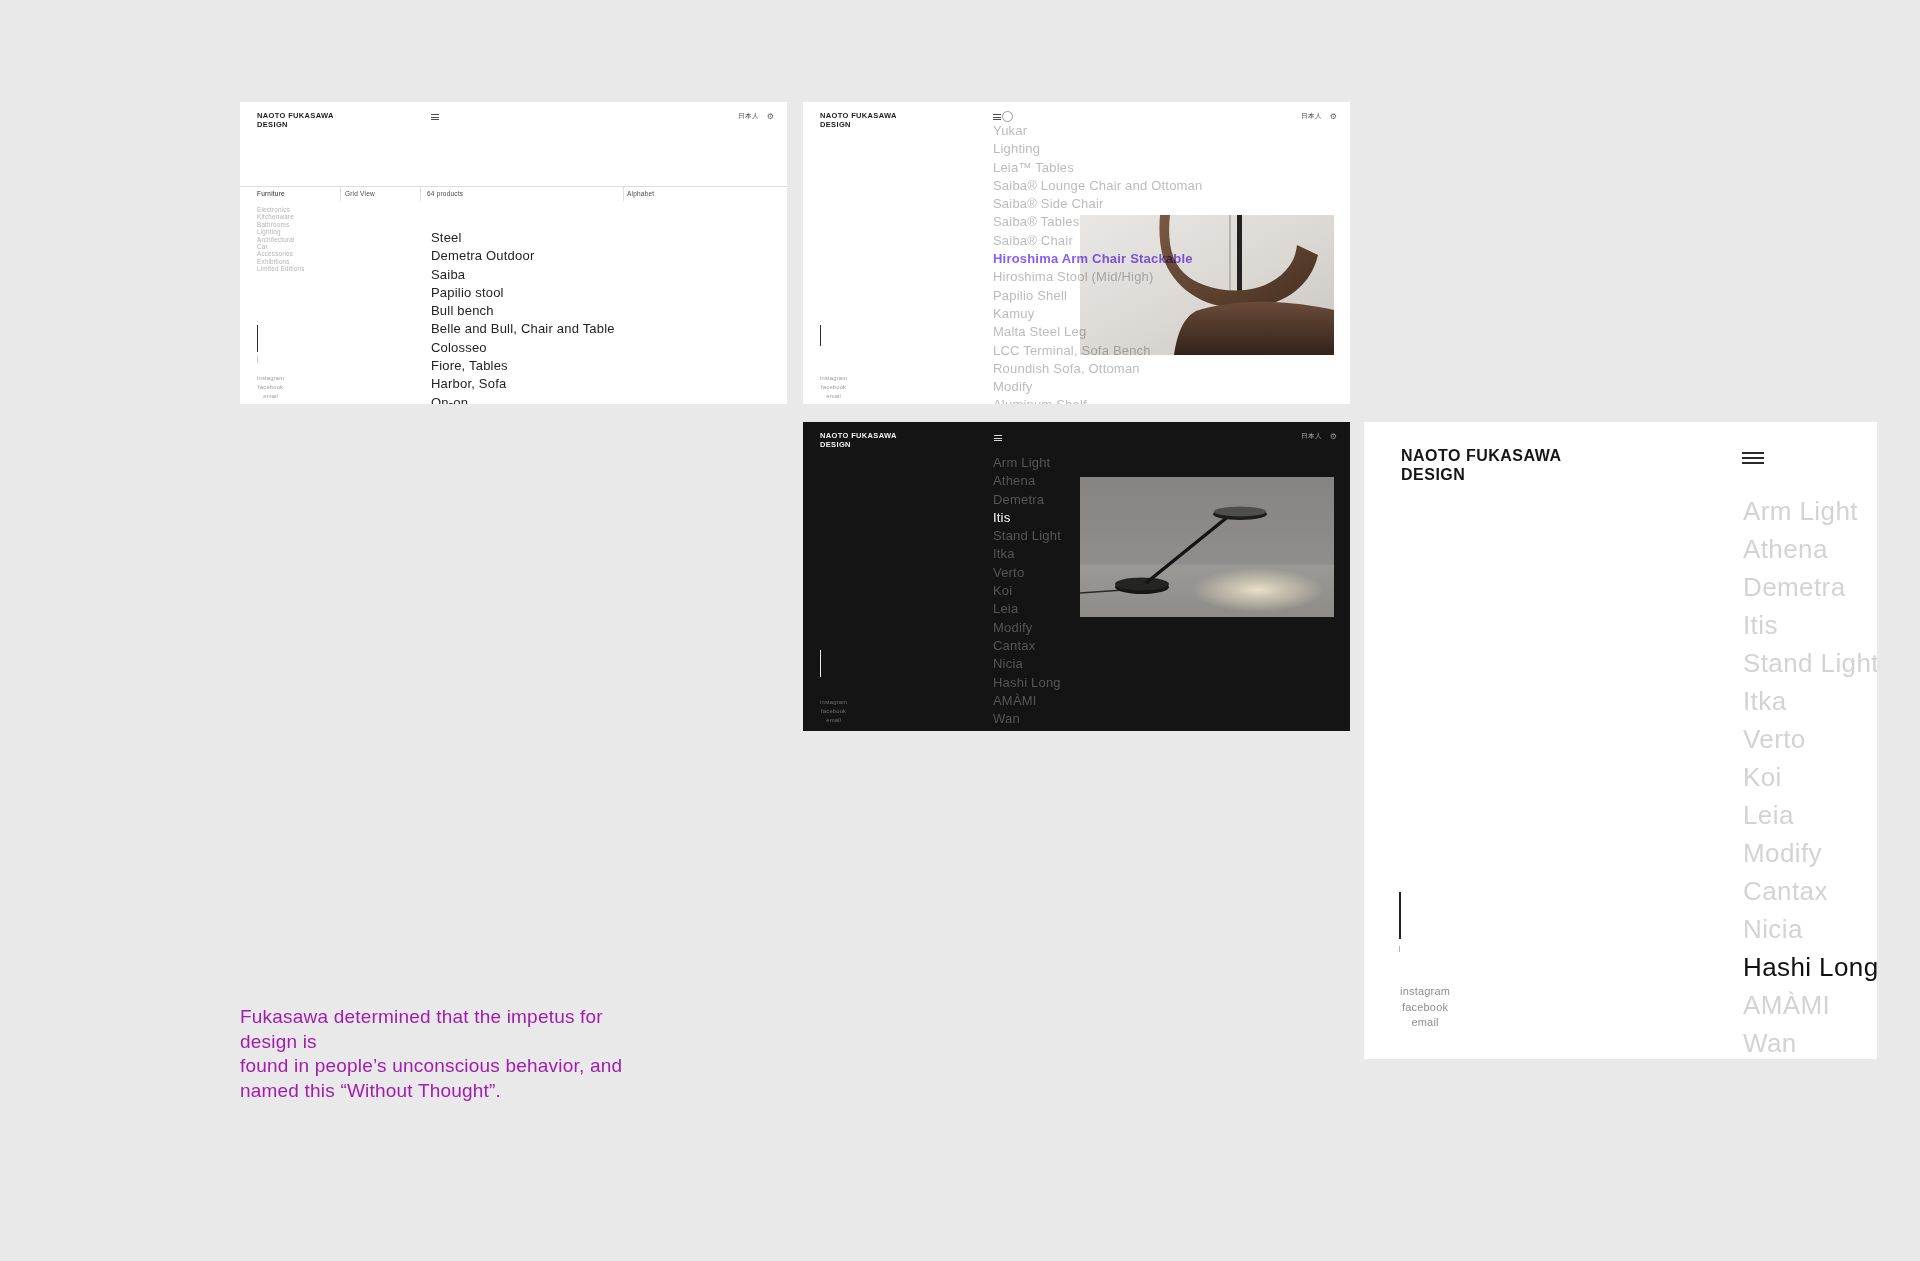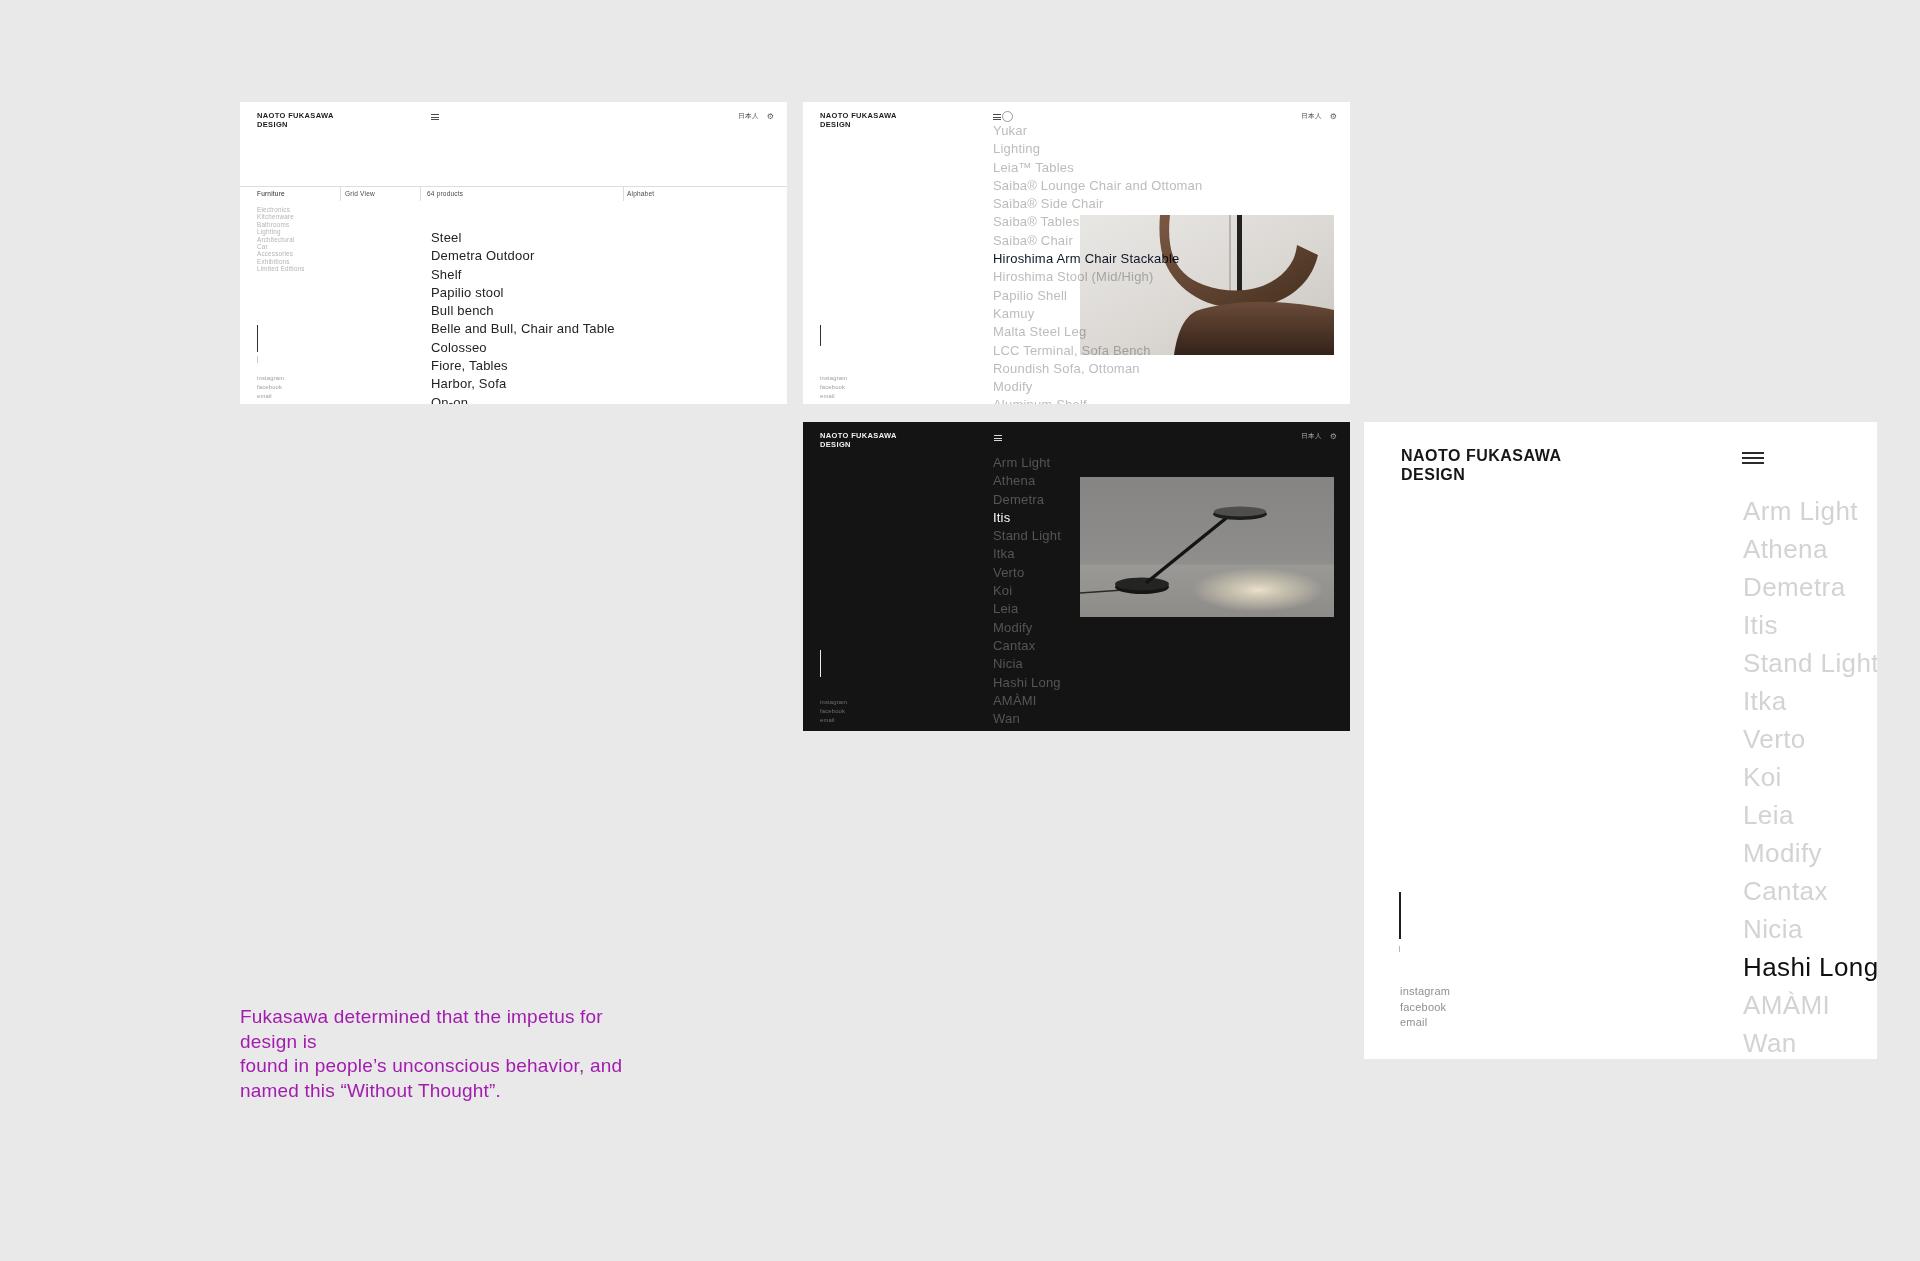--- a/index.html
+++ b/index.html
@@ -62,7 +62,7 @@
     letter-spacing:.2px;color:#232323;}
   #panel2 .plist{position:absolute;left:190px;top:20px;font-size:13px;line-height:18.3px;
     letter-spacing:.2px;color:#bcbcbc;z-index:2;mix-blend-mode:multiply;}
-  #panel2 .plist .active{color:#0f172a;font-weight:400;}
+  #panel2 .plist .active{color:#8b5cf6;font-weight:700;}
   #panel3 .plist{position:absolute;left:190px;top:32px;font-size:13px;line-height:18.3px;
     letter-spacing:.2px;color:#555555;}
   #panel3 .plist .active{color:#fafafa;}

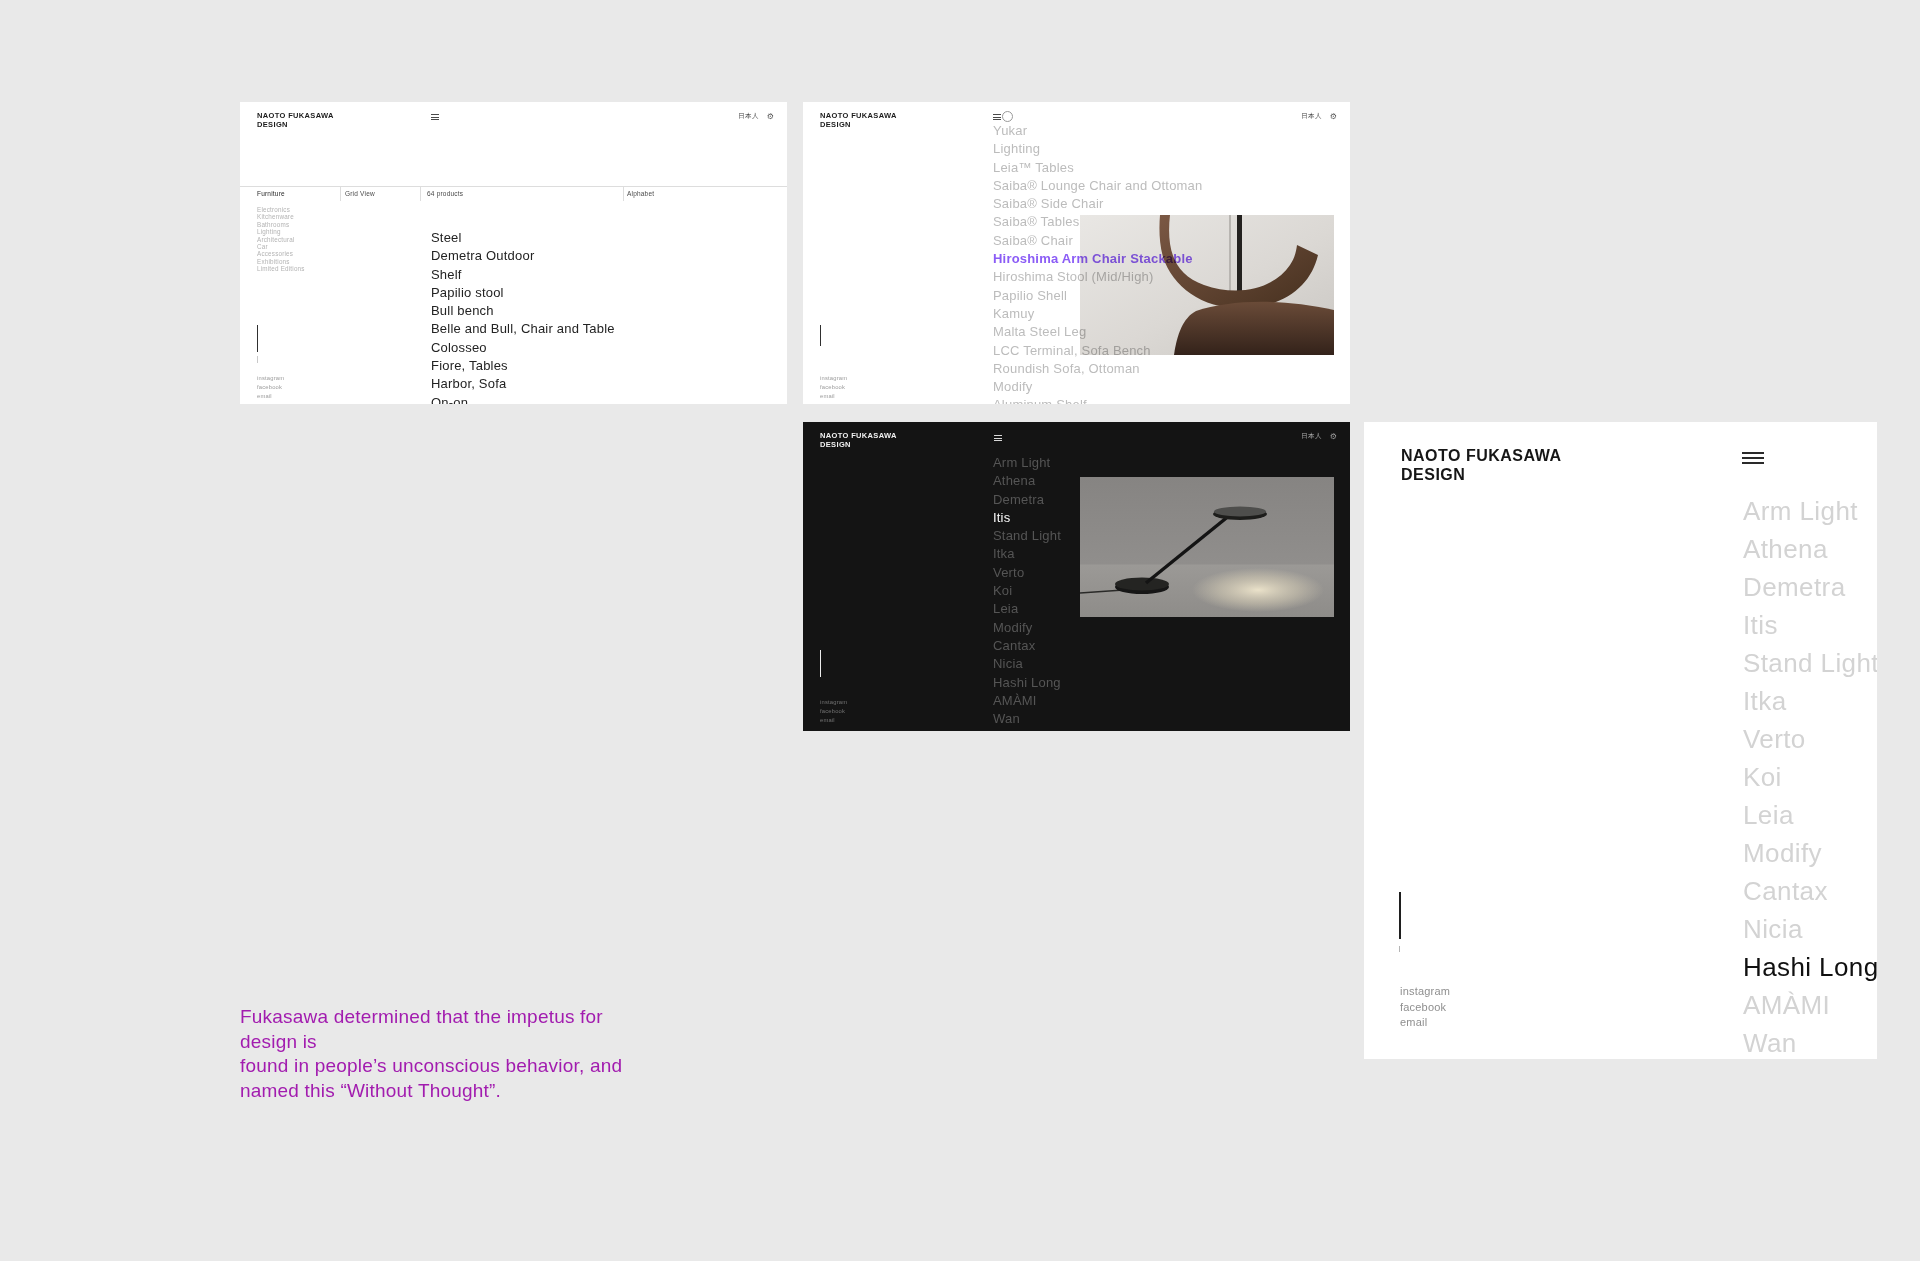--- a/index.html
+++ b/index.html
@@ -140,7 +140,7 @@
   <div class="plist">
       <div class="p-item">Steel</div>
       <div class="p-item">Demetra Outdoor</div>
-      <div class="p-item">Shelf</div>
+      <div class="p-item">Saiba</div>
       <div class="p-item">Papilio stool</div>
       <div class="p-item">Bull bench</div>
       <div class="p-item">Belle and Bull, Chair and Table</div>

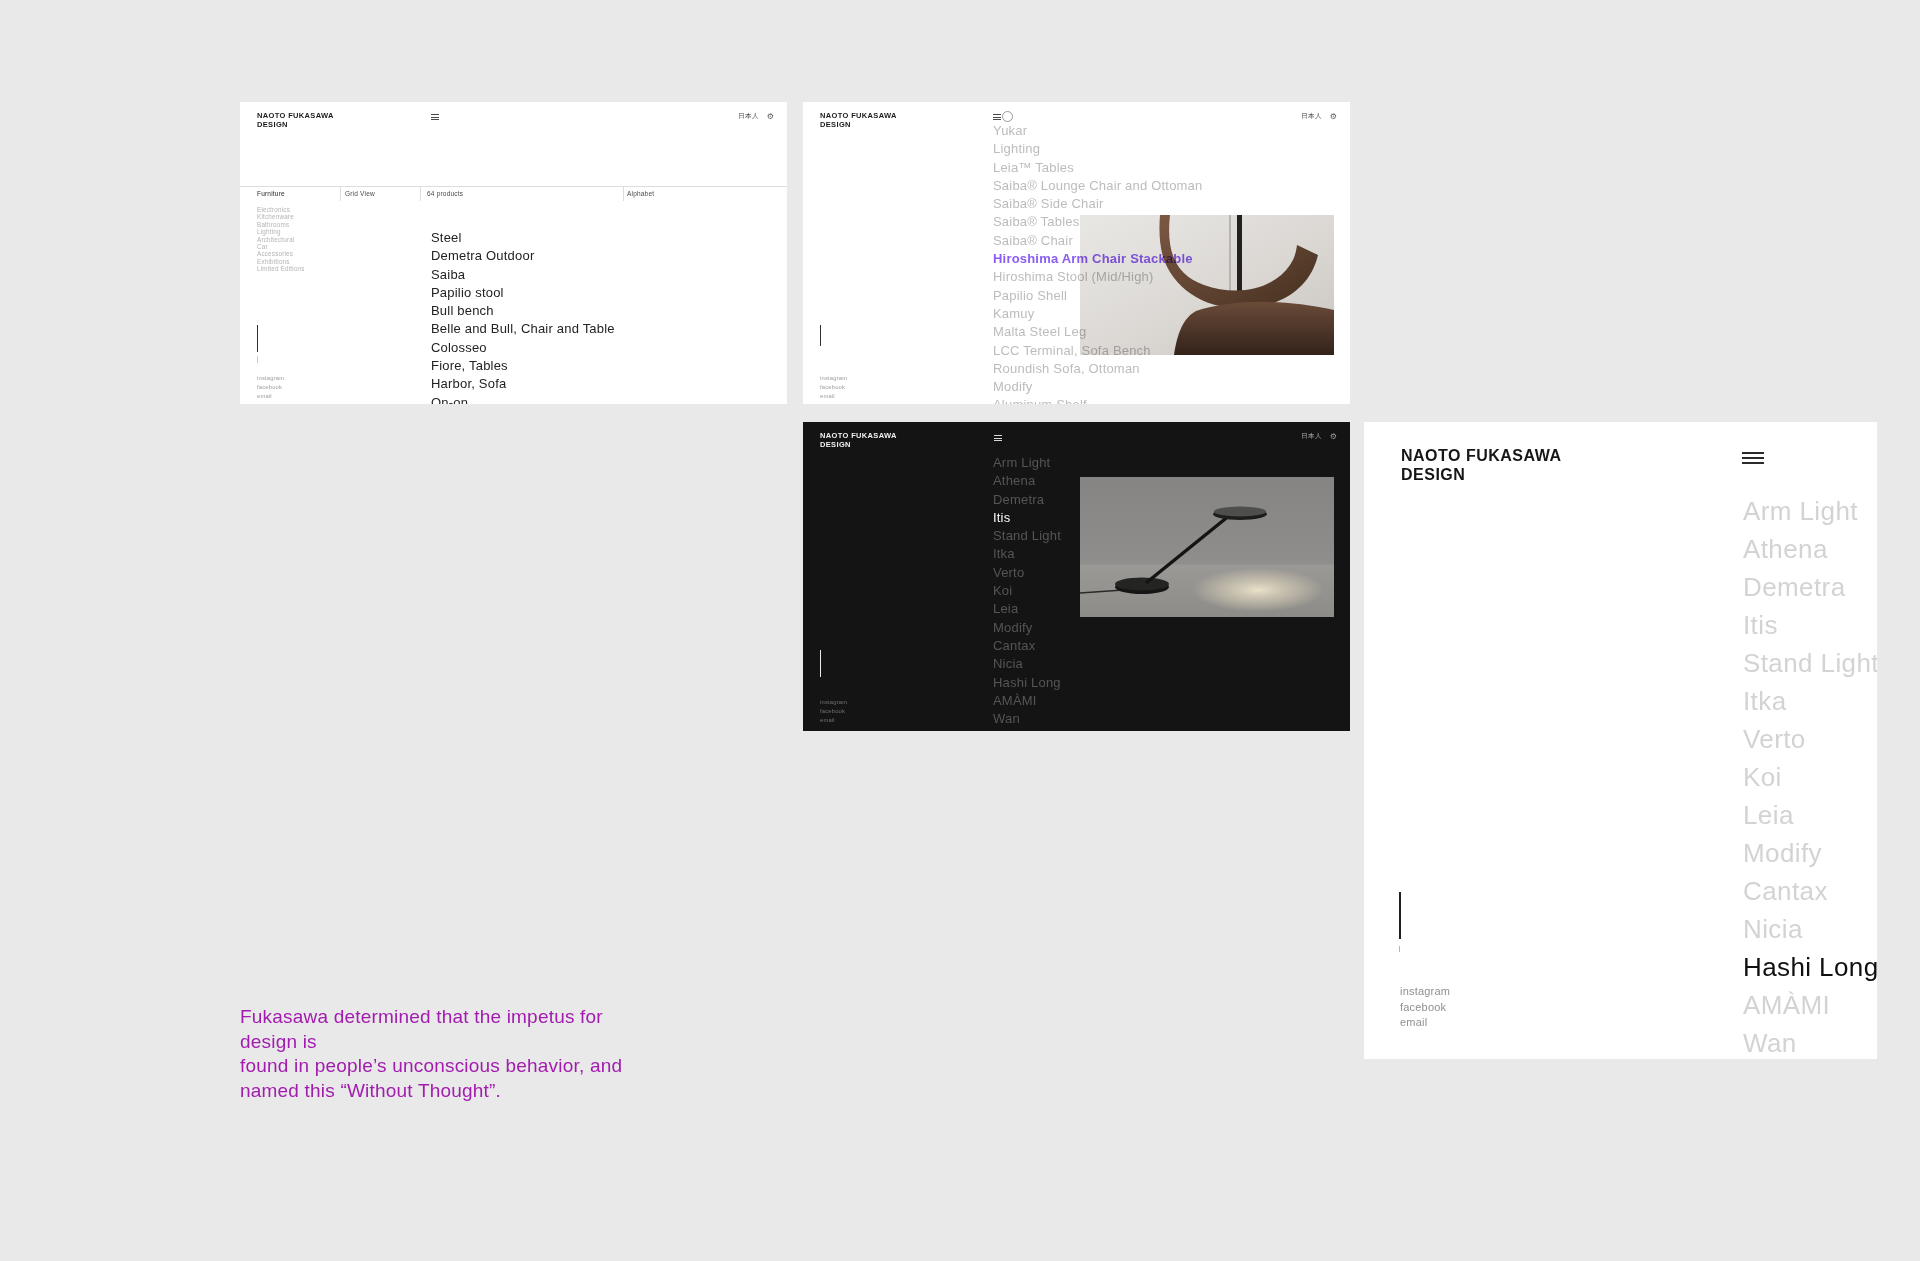--- a/index.html
+++ b/index.html
@@ -89,7 +89,7 @@
   .social{position:absolute;left:17px;}
   #panel1 .social,#panel2 .social{top:272px;}
   #panel3 .social{top:276px;}
-  .social .s-item{font-size:5.8px;line-height:9px;letter-spacing:.2px;color:#9b9b9b;cursor:pointer;}
+  .social .s-item{font-size:5.8px;line-height:9px;letter-spacing:.2px;color:#9b9b9b;cursor:pointer;text-align:center;}
   #panel3 .social .s-item{color:#737373;}
   #panel4 .social{left:36px;top:562px;}
   #panel4 .social .s-item{font-size:11px;line-height:15.5px;color:#8f8f8f;}

